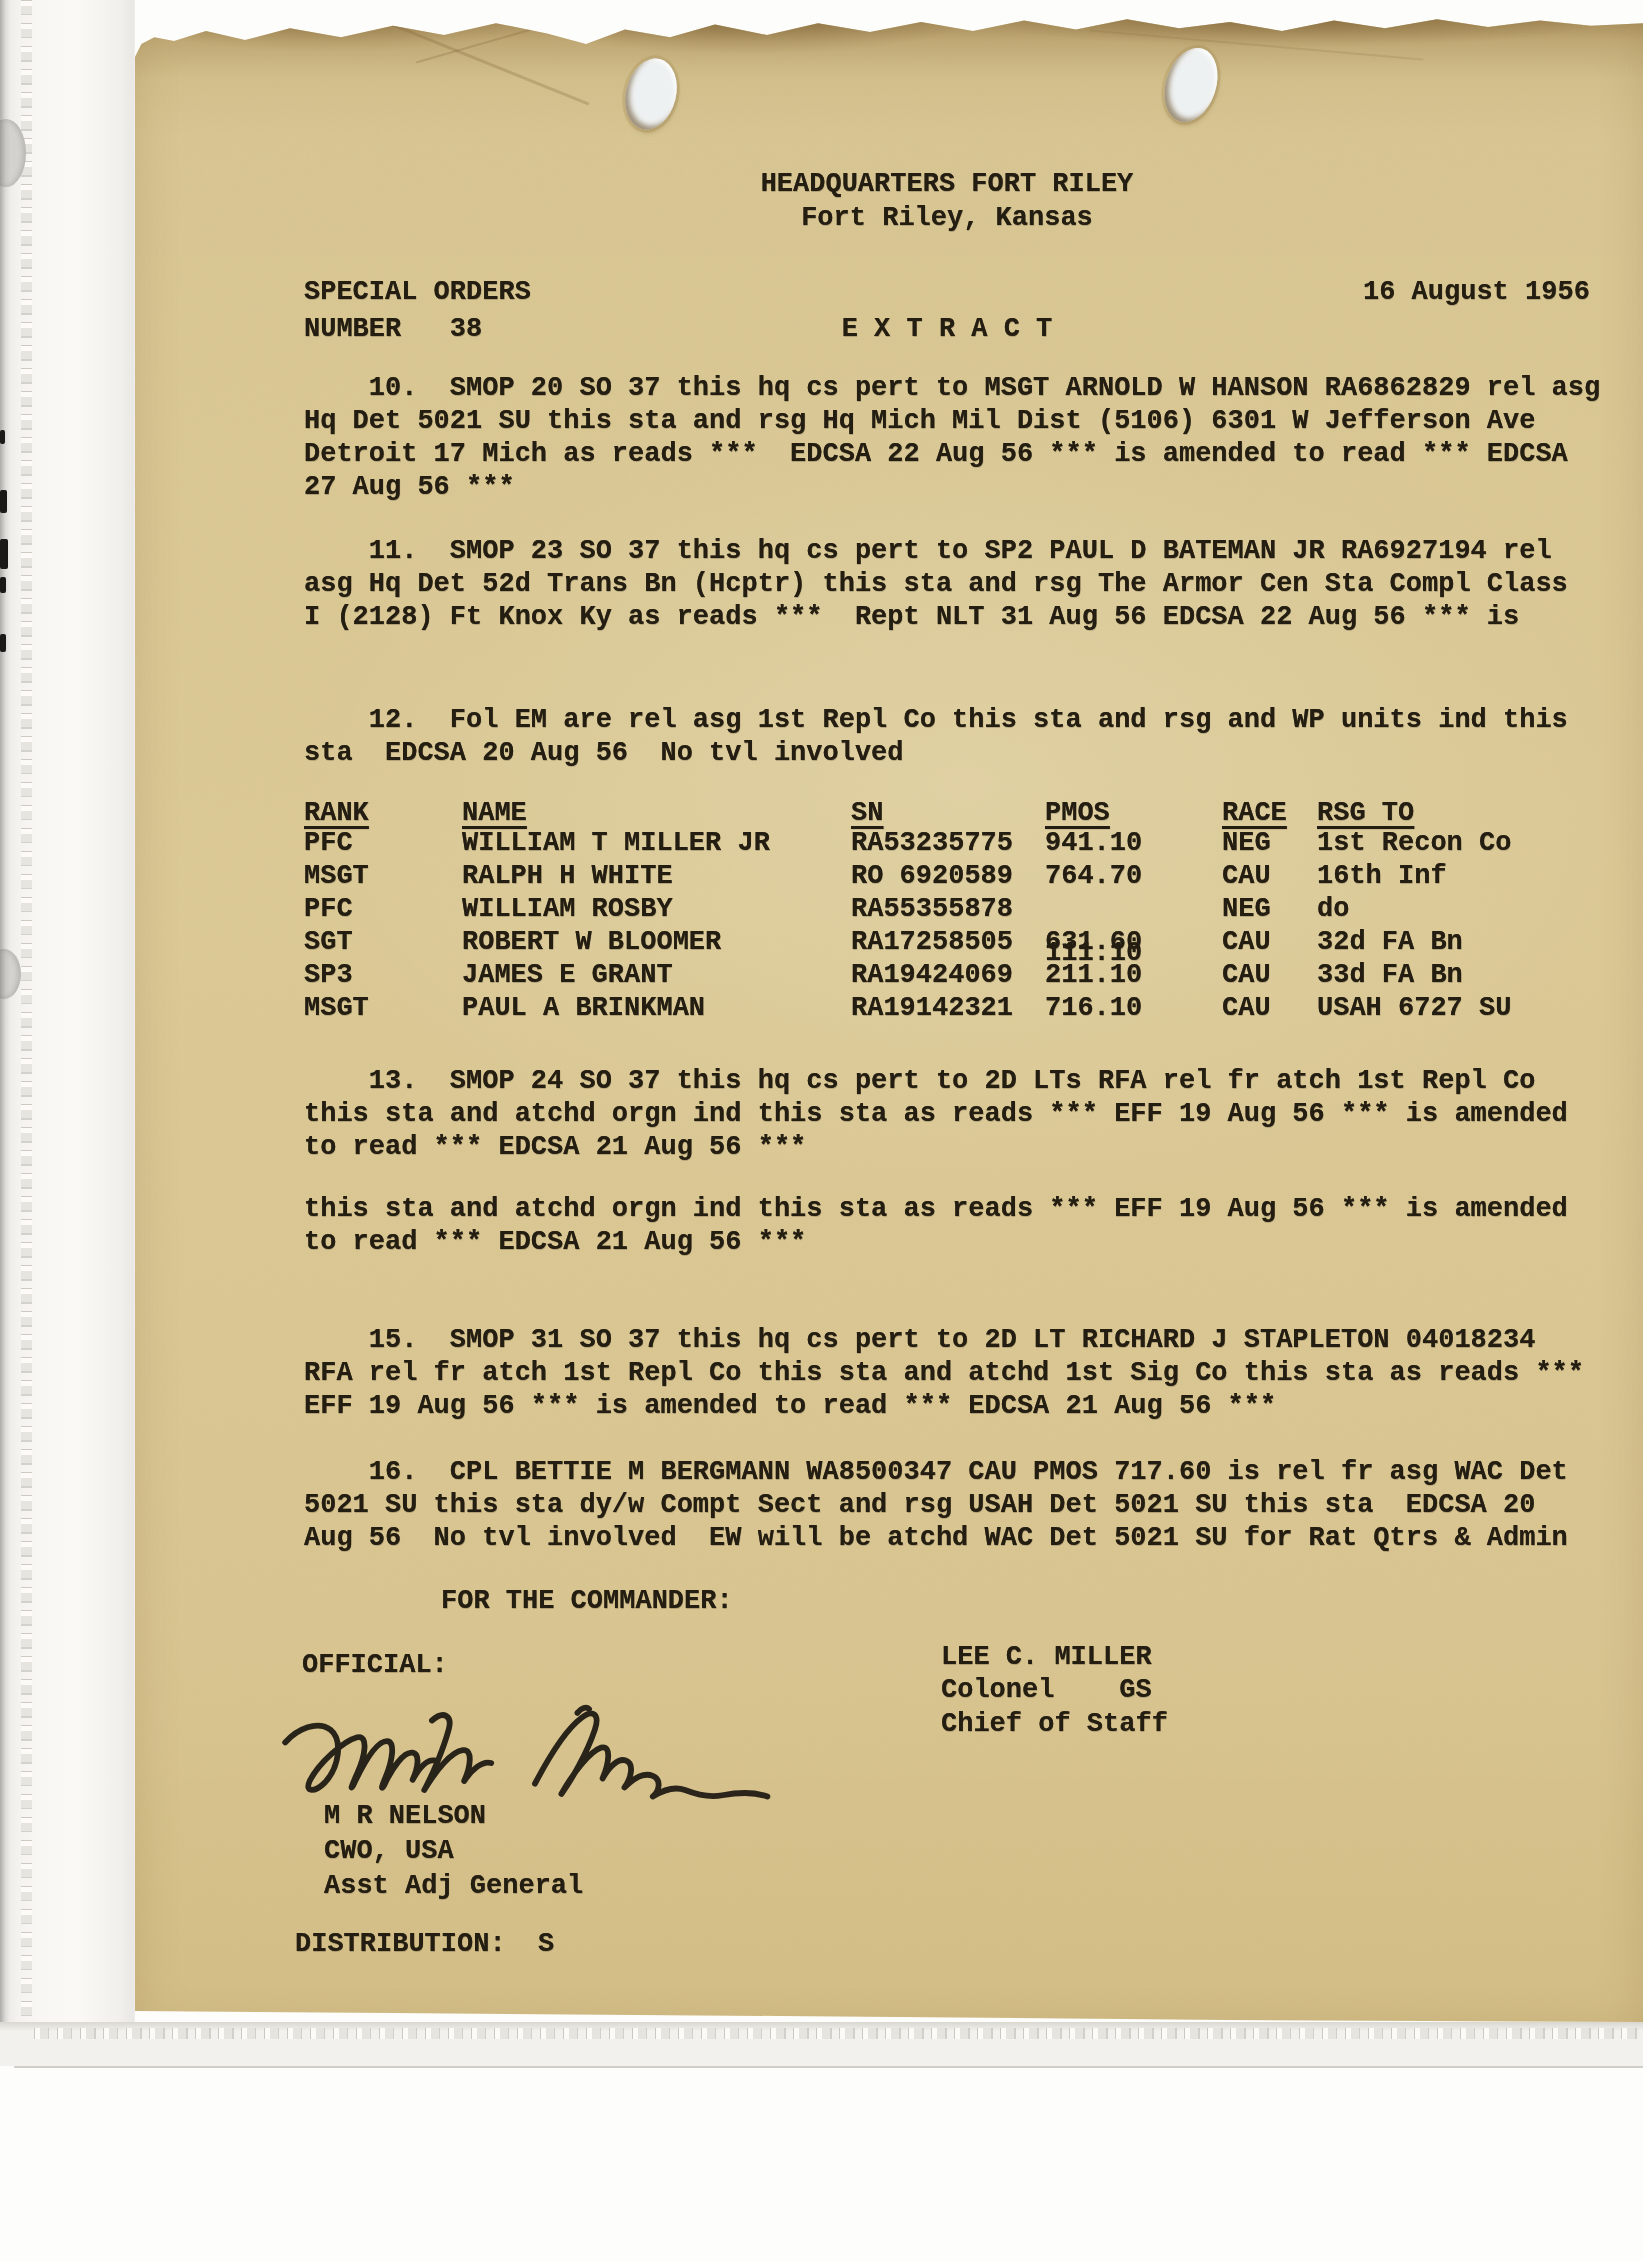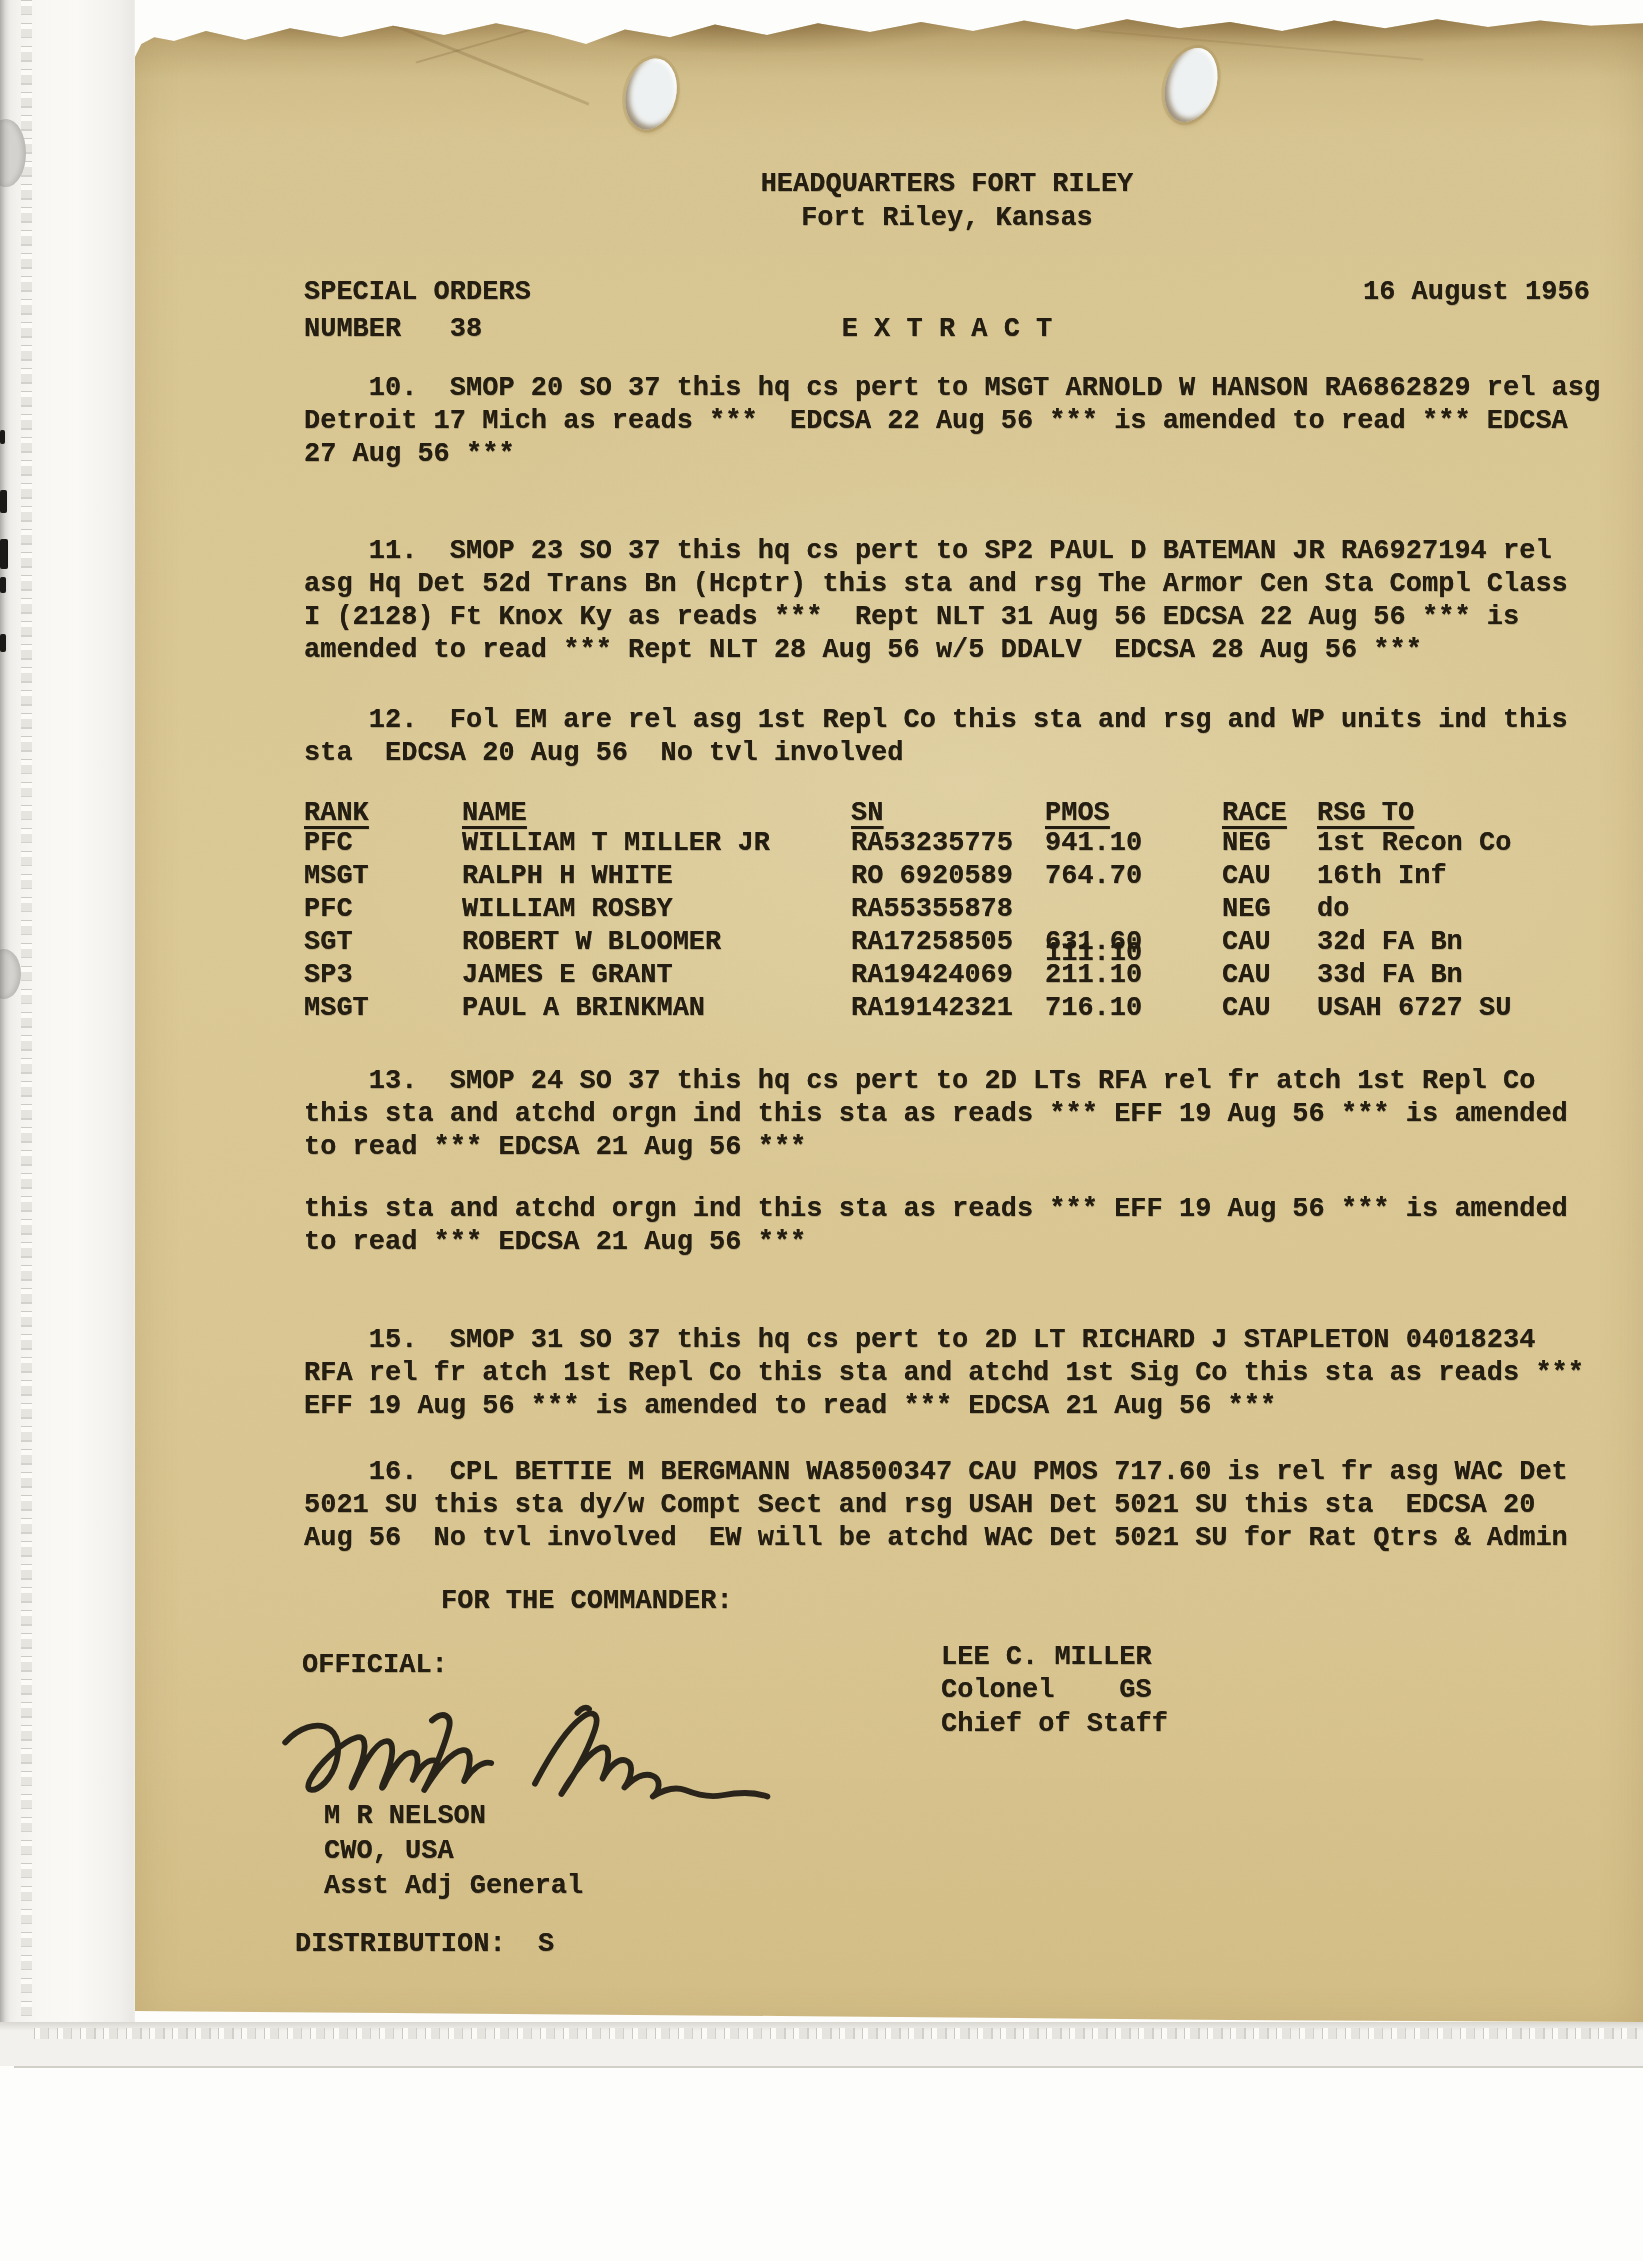--- a/index.html
+++ b/index.html
@@ -111,6 +111,7 @@
     <div id="paragraphs">
         <div class="pblock" style="top: 354px;">
           <div class="pline">    10.  SMOP 20 SO 37 this hq cs pert to MSGT ARNOLD W HANSON RA6862829 rel asg</div>
+          <div class="pline">Hq Det 5021 SU this sta and rsg Hq Mich Mil Dist (5106) 6301 W Jefferson Ave</div>
           <div class="pline">Detroit 17 Mich as reads ***  EDCSA 22 Aug 56 *** is amended to read *** EDCSA</div>
           <div class="pline">27 Aug 56 ***</div>
         </div>

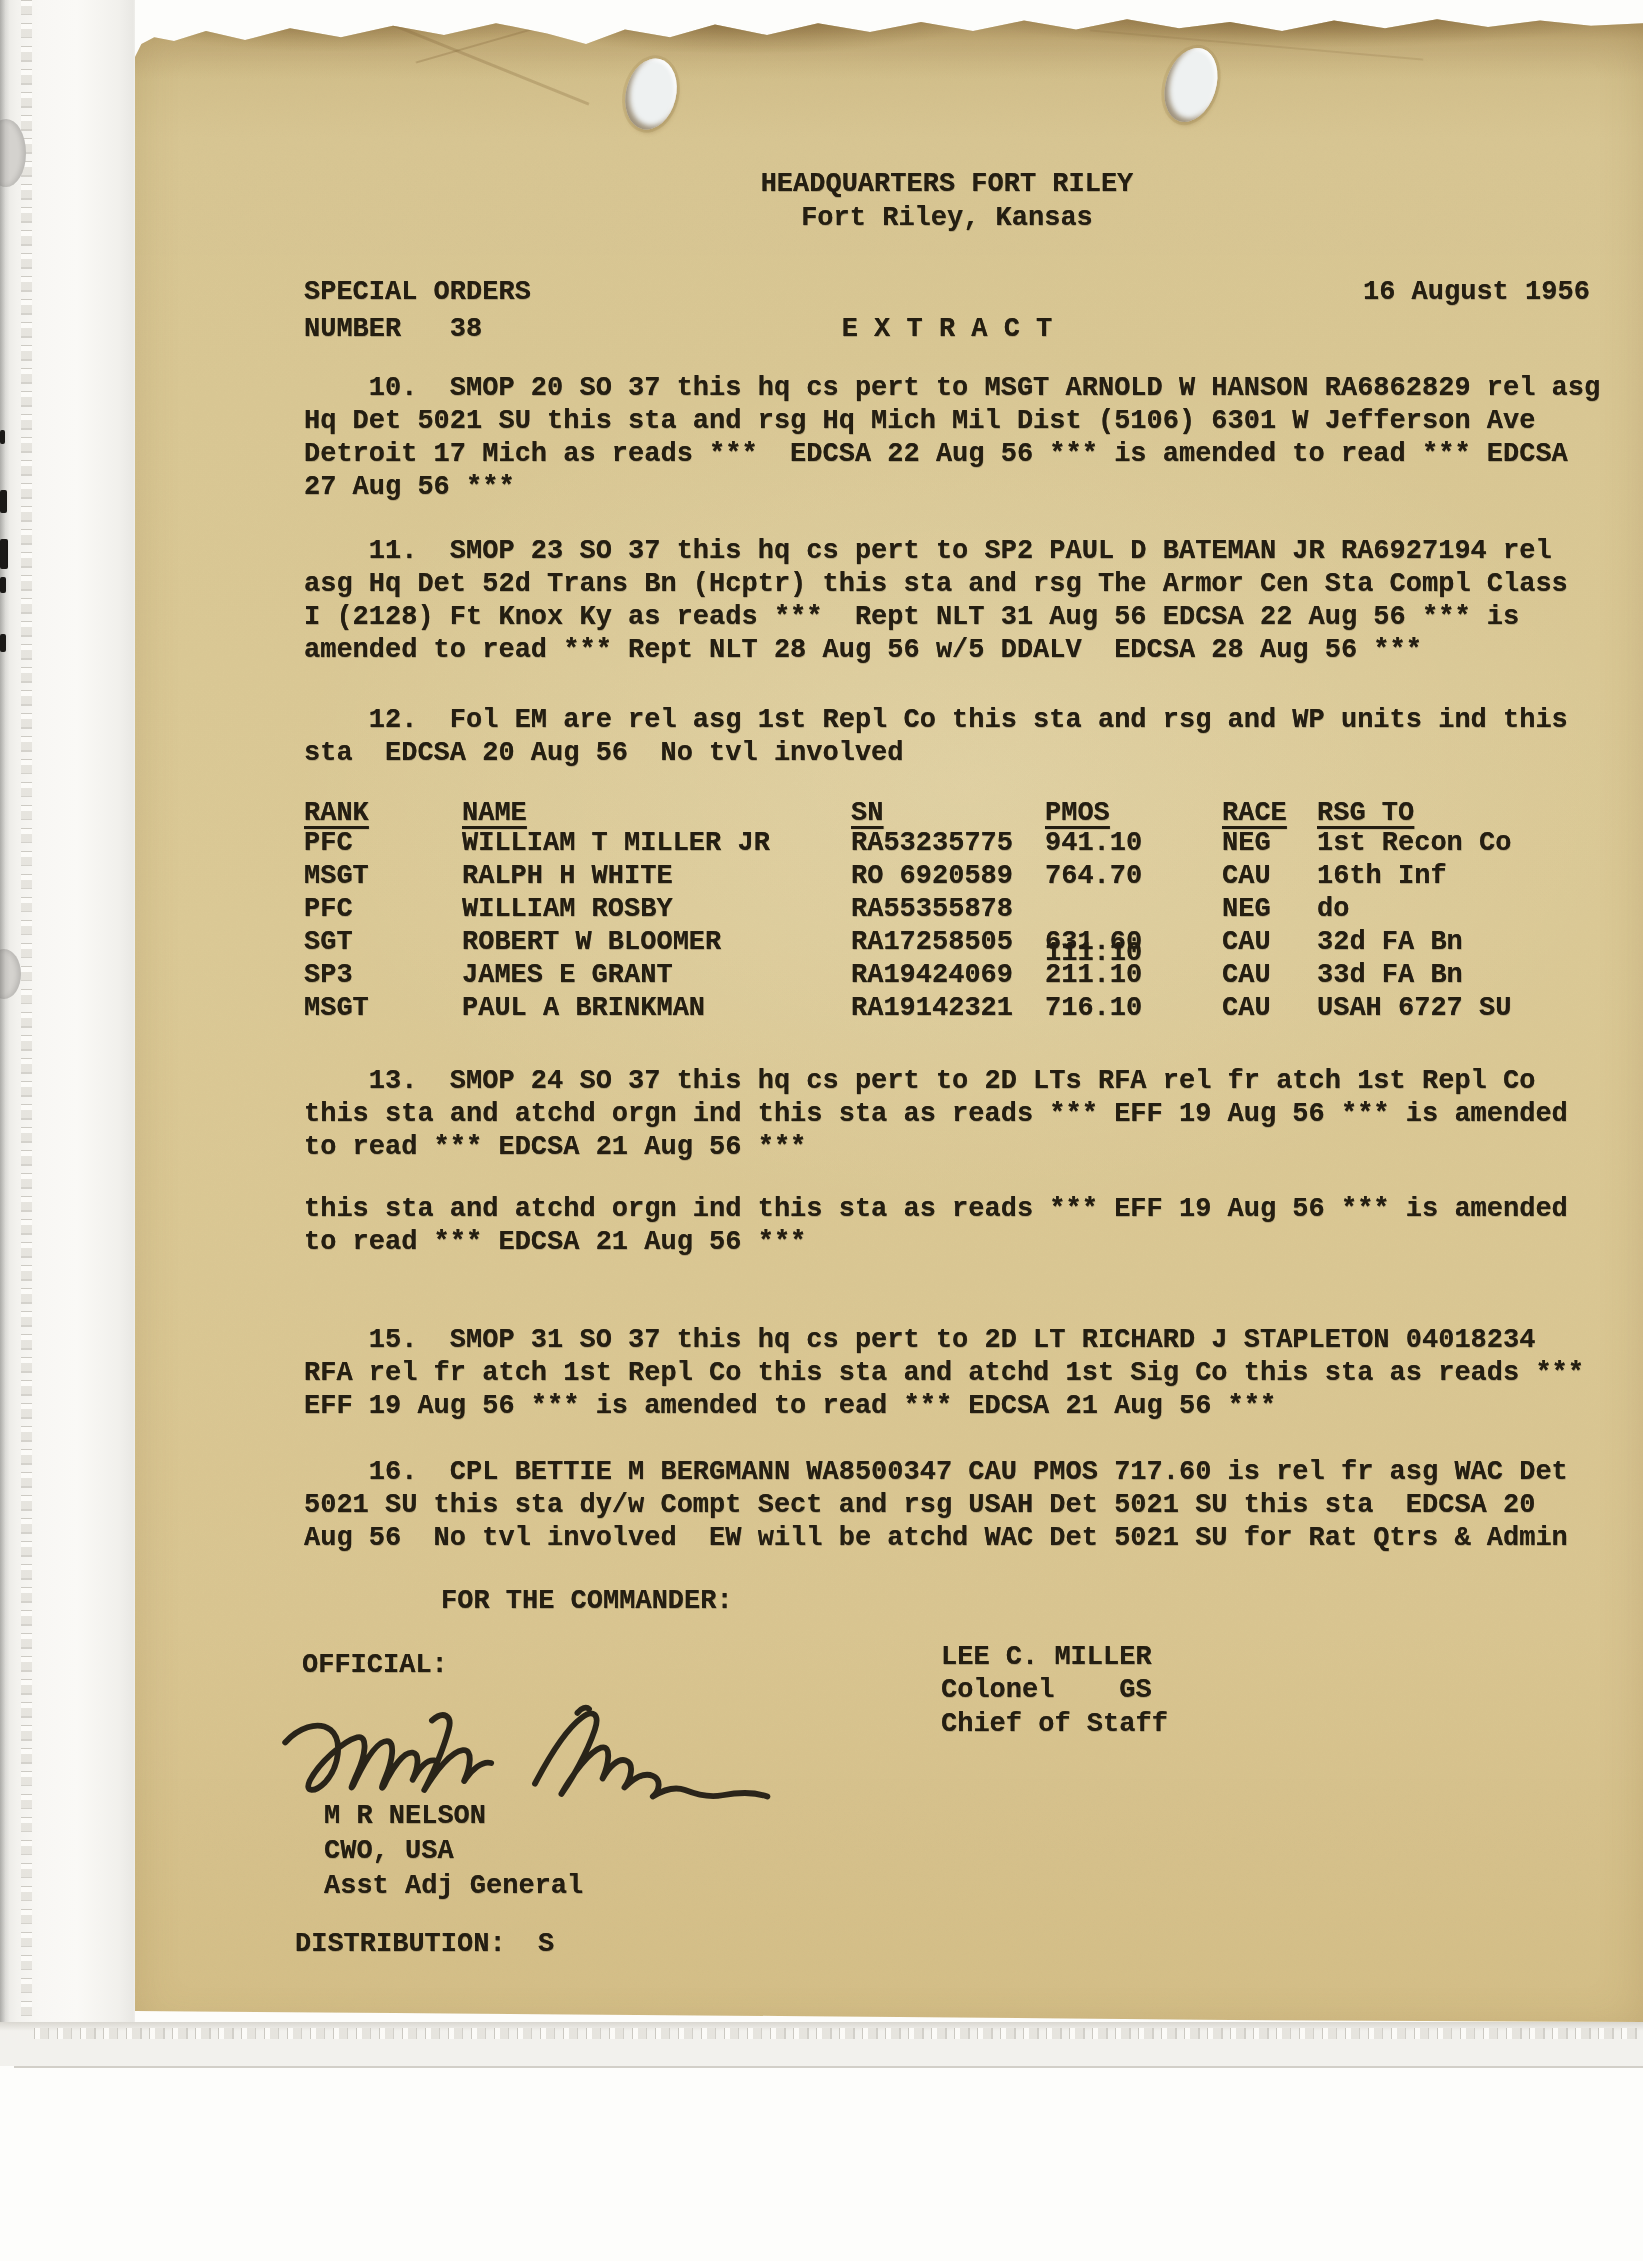--- a/index.html
+++ b/index.html
@@ -119,7 +119,6 @@
           <div class="pline">    11.  SMOP 23 SO 37 this hq cs pert to SP2 PAUL D BATEMAN JR RA6927194 rel</div>
           <div class="pline">asg Hq Det 52d Trans Bn (Hcptr) this sta and rsg The Armor Cen Sta Compl Class</div>
           <div class="pline">I (2128) Ft Knox Ky as reads ***  Rept NLT 31 Aug 56 EDCSA 22 Aug 56 *** is</div>
-          <div class="pline">amended to read *** Rept NLT 28 Aug 56 w/5 DDALV  EDCSA 28 Aug 56 ***</div>
         </div>
         <div class="pblock" style="top: 686px;">
           <div class="pline">    12.  Fol EM are rel asg 1st Repl Co this sta and rsg and WP units ind this</div>

